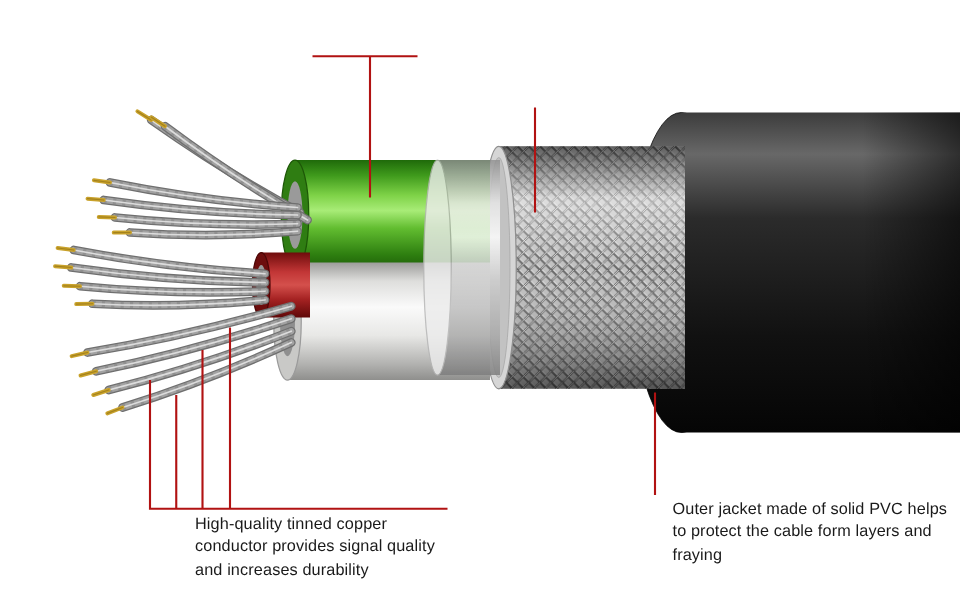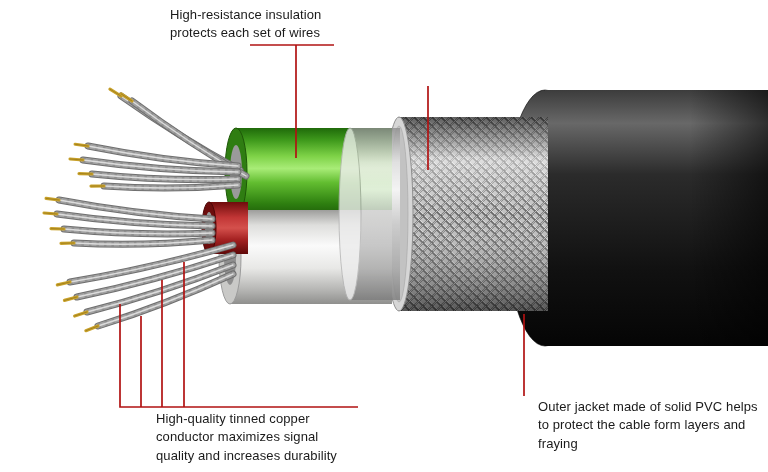--- a/index.html
+++ b/index.html
@@ -222,7 +222,6 @@
     </g>
   </svg>
 
-  <div class="note" style="left:170px; top:6px; width:172px;">High-resistance insulation protects each set of wires</div>
 
 
   <div class="note" style="left:156px; top:410px; width:200px;">High-quality tinned copper conductor maximizes signal quality and increases durability</div>

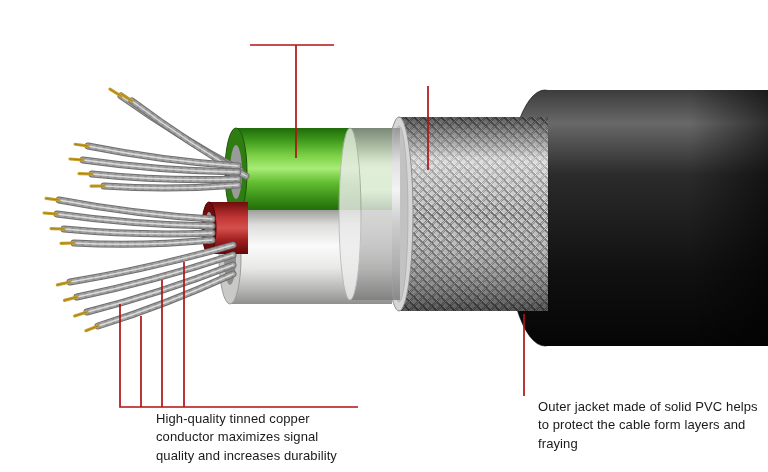--- a/index.html
+++ b/index.html
@@ -224,7 +224,7 @@
 
 
 
-  <div class="note" style="left:156px; top:410px; width:200px;">High-quality tinned copper conductor maximizes signal quality and increases durability</div>
+  <div class="note" style="left:156px; top:410px; width:200px;">High-quality tinned copper conductor provides signal quality and increases durability</div>
 
   <div class="note" style="left:538px; top:398px; width:230px;">Outer jacket made of solid PVC helps to protect the cable form layers and fraying</div>
 

